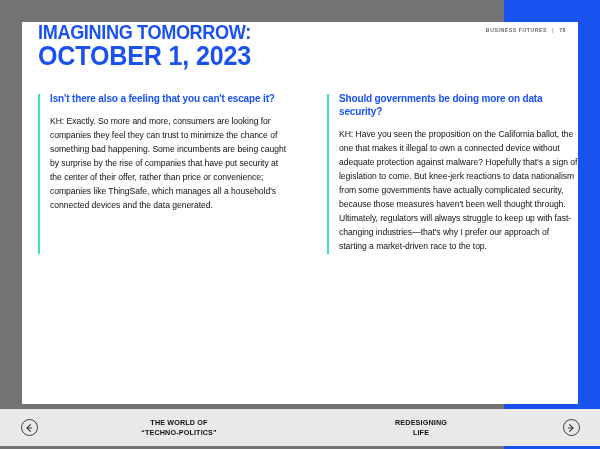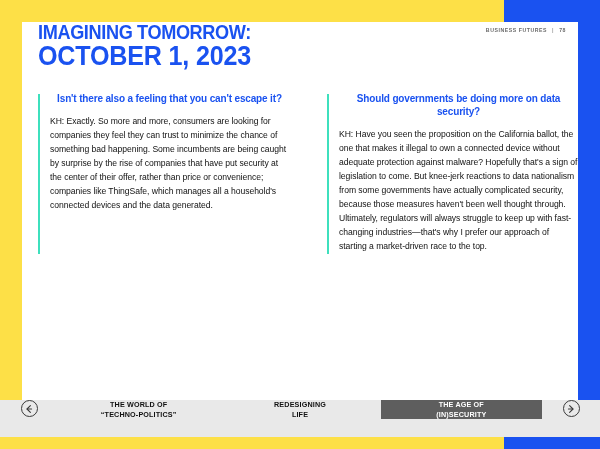--- a/index.html
+++ b/index.html
@@ -19,7 +19,7 @@
     position: relative;
     width: 504px;
     height: 449px;
-    background: #fde047;
+    background: #737373;
   }
 
   

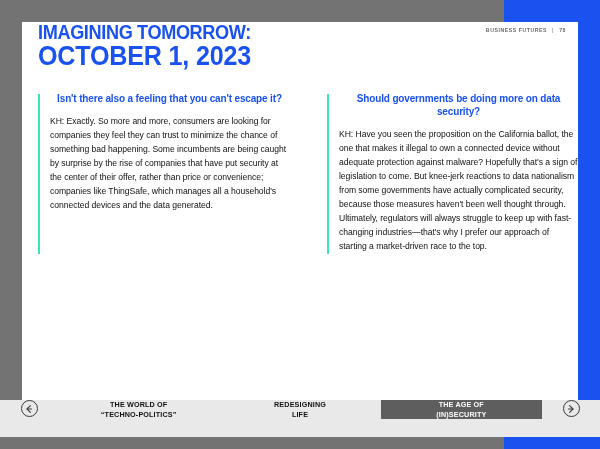--- a/index.html
+++ b/index.html
@@ -105,7 +105,6 @@
     line-height: 1.32;
     letter-spacing: -0.15px;
     margin-bottom: 10px;
-    text-align: center;
   }
 
   .answer {

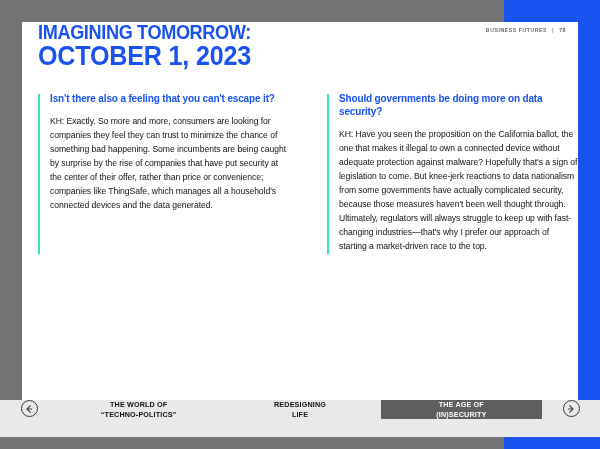--- a/index.html
+++ b/index.html
@@ -119,12 +119,12 @@
   .bottom-nav {
     position: absolute;
     left: 0;
-    bottom: 12px;
+    bottom: 3px;
     width: 600px;
     height: 37px;
     background: #e9e9e9;
     display: flex;
-    align-items: flex-start;
+    align-items: center;
   }
 
   .nav-arrow {

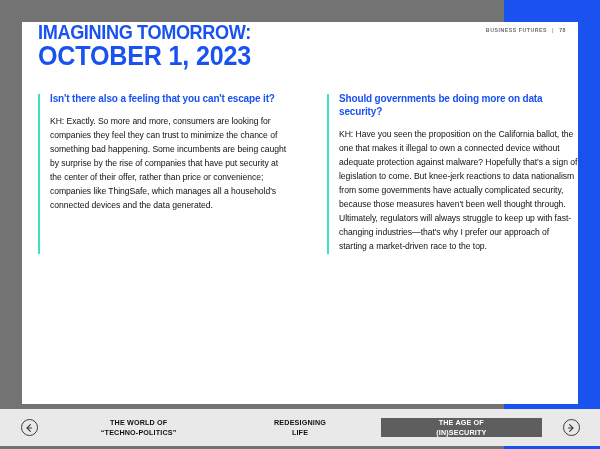--- a/index.html
+++ b/index.html
@@ -235,9 +235,6 @@
       </div>
 
 
-      <div class="nav-item active">
-        <span><span>THE AGE OF</span><br><span>(IN)SECURITY</span></span>
-      </div>
 
     </div>
 

